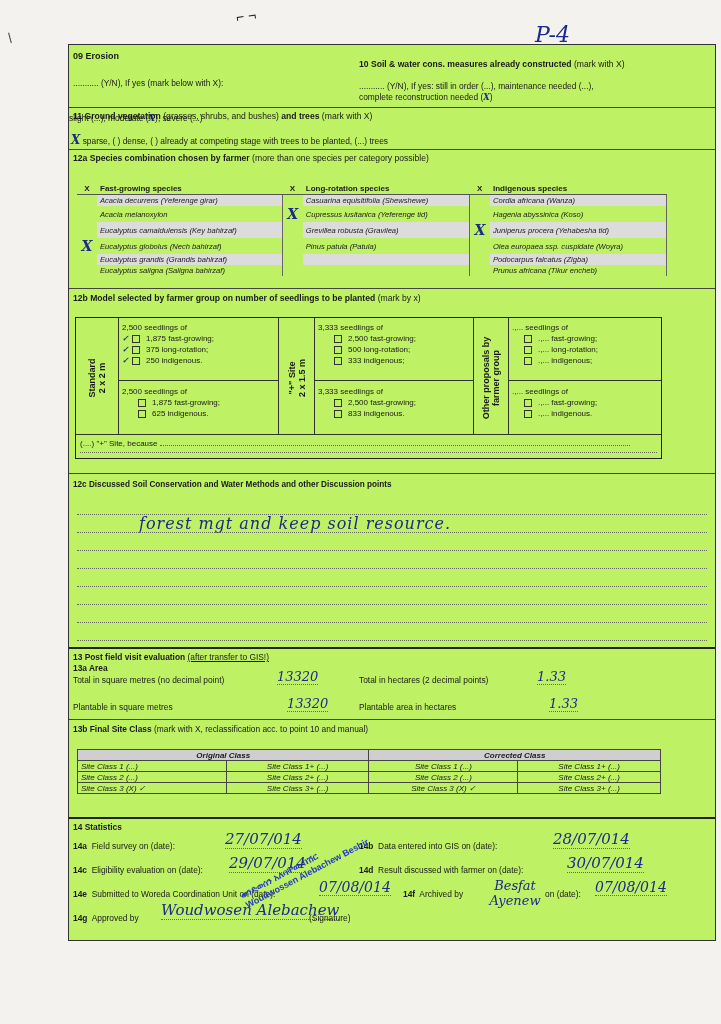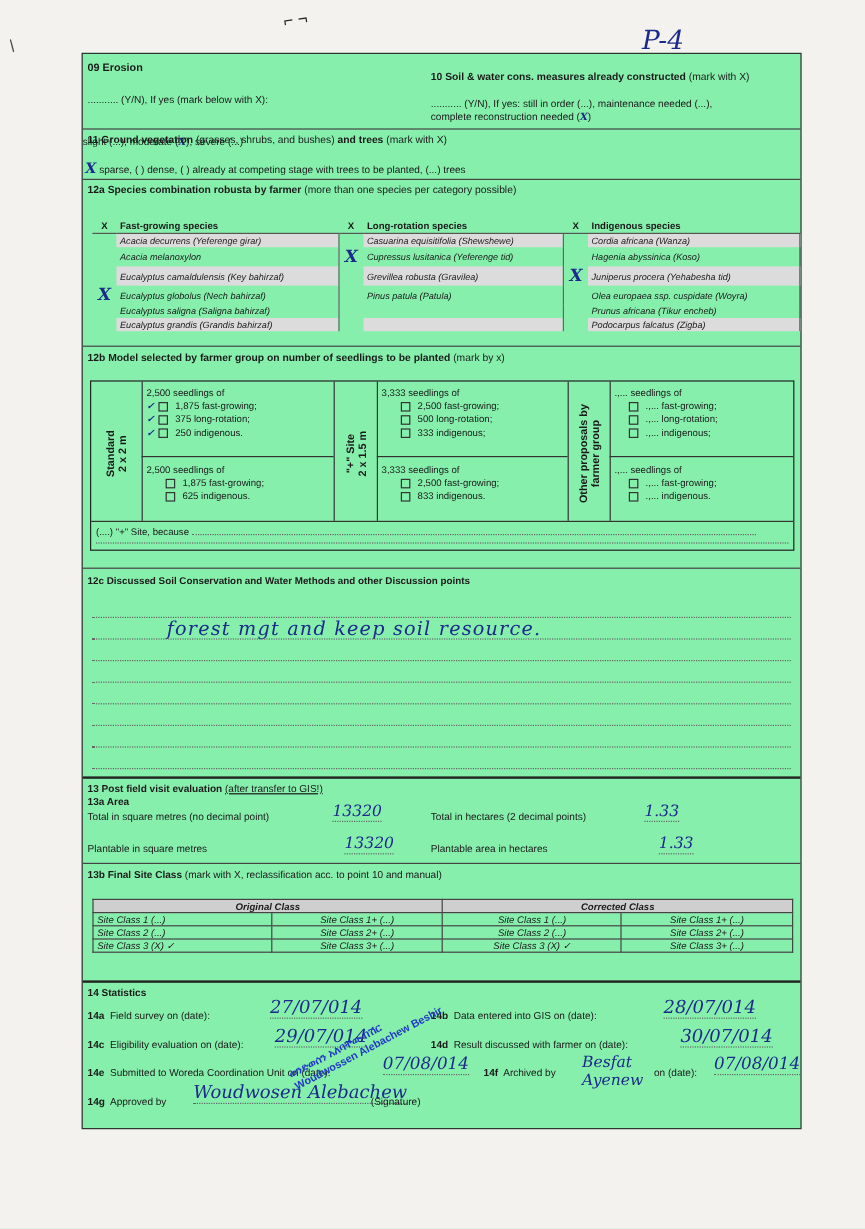--- a/index.html
+++ b/index.html
@@ -15,7 +15,7 @@
   .page-no { position: absolute; top: 22px; left: 535px; font-family: "DejaVu Serif", serif; font-style: italic; font-size: 22px; color: #1c2a8a; }
   .sheet {
     position: absolute; left: 68px; top: 44px; width: 598px; height: 895px;
-    border: 1px solid #333; background: #86efac;
+    border: 1px solid #333; background: #bef264; padding-left: 48px;
   }
   .sec { position: absolute; left: 0; right: 0; border-top: 1px solid #444; }
   .b { font-weight: bold; }

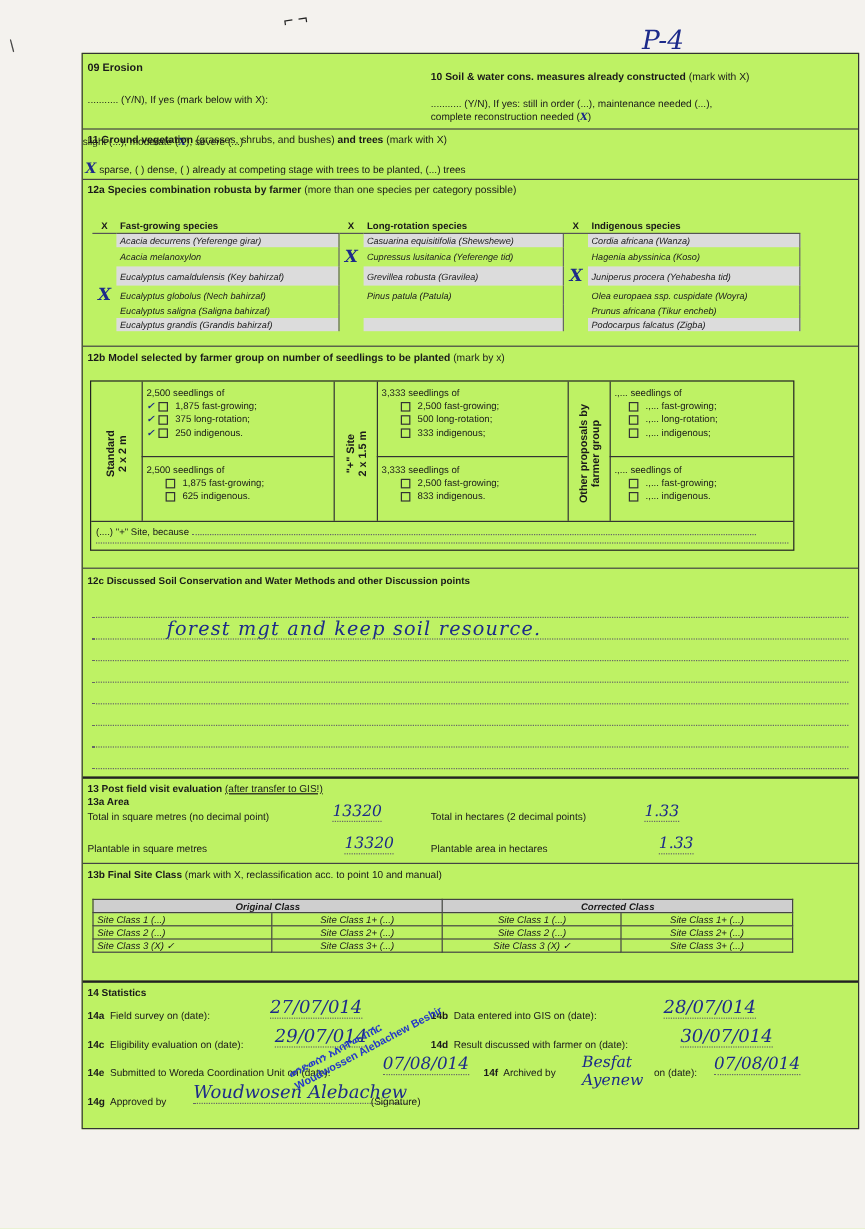--- a/index.html
+++ b/index.html
@@ -75,7 +75,7 @@
 
   <div class="sec" style="top:104px;"></div>
   <div class="t" style="left:4px;top:108px;font-size:8.6px;">
-    <span class="b">12a Species combination robusta by farmer</span><span> (more than one species per category possible)</span>
+    <span class="b">12a Species combination chosen by farmer</span><span> (more than one species per category possible)</span>
   </div>
   <table class="sp-table">
     <tbody>

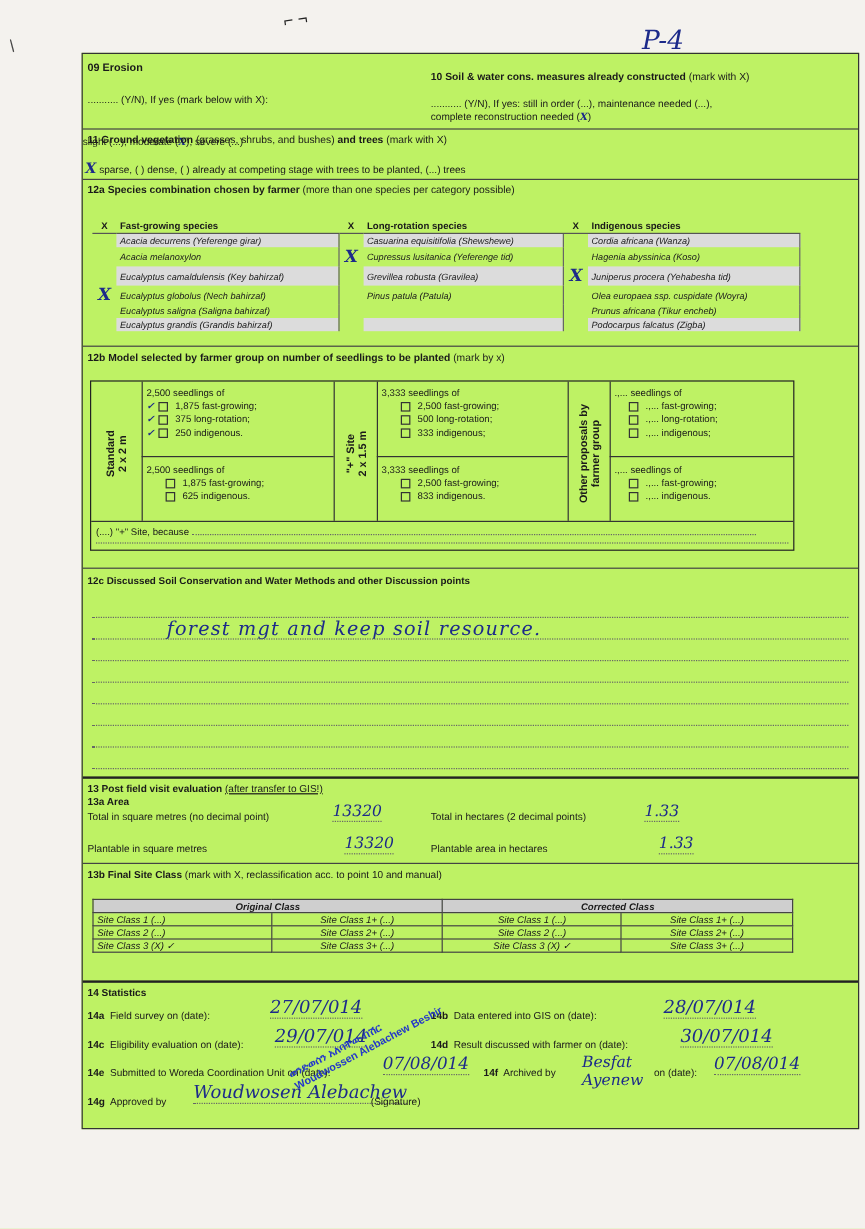--- a/index.html
+++ b/index.html
@@ -121,19 +121,19 @@
     </tr>
     <tr>
       <td class="x mark"></td>
+      <td class="name shade">Eucalyptus grandis (Grandis bahirzaf)</td>
+      <td class="x mark"></td>
+      <td class="name shade"></td>
+      <td class="x mark"></td>
+      <td class="name shade">Podocarpus falcatus (Zigba)</td>
+    </tr>
+    <tr>
+      <td class="x mark"></td>
       <td class="name">Eucalyptus saligna (Saligna bahirzaf)</td>
       <td class="x mark"></td>
       <td class="name"></td>
       <td class="x mark"></td>
       <td class="name">Prunus africana (Tikur encheb)</td>
-    </tr>
-    <tr>
-      <td class="x mark"></td>
-      <td class="name shade">Eucalyptus grandis (Grandis bahirzaf)</td>
-      <td class="x mark"></td>
-      <td class="name shade"></td>
-      <td class="x mark"></td>
-      <td class="name shade">Podocarpus falcatus (Zigba)</td>
     </tr>
   </tbody>
     </table>

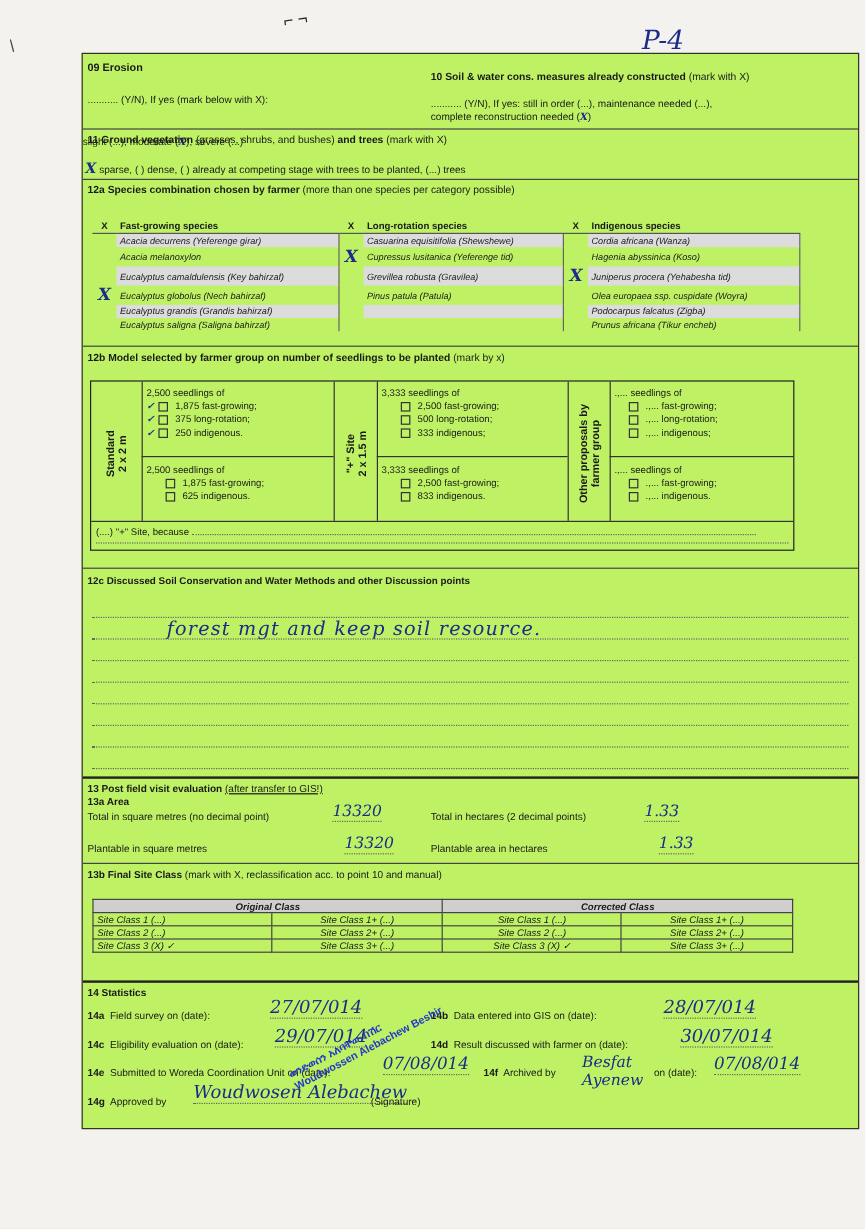--- a/index.html
+++ b/index.html
@@ -284,7 +284,7 @@
   <div class="t hand" style="left:250px;top:834px;font-size:14px;border-bottom:1px dotted #666;">07/08/014</div>
 
   <div class="t" style="left:334px;top:844px;"><span class="b">14f</span>&nbsp; <span>Archived by</span></div>
-  <div class="t hand" style="left:416px;top:833px;font-size:13px;line-height:15px;width:60px;white-space:normal;">Besfat Ayenew</div>
+  <div class="t hand" style="left:416px;top:833px;font-size:13px;line-height:15px;width:60px;white-space:normal;text-align:center;">Besfat Ayenew</div>
   <div class="t" style="left:476px;top:844px;">on (date):</div>
   <div class="t hand" style="left:526px;top:834px;font-size:14px;border-bottom:1px dotted #666;">07/08/014</div>
 

